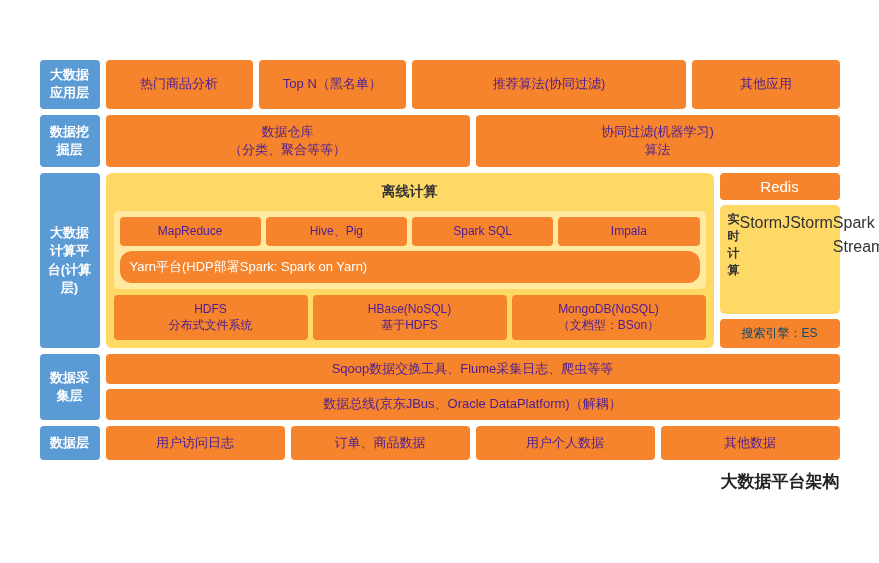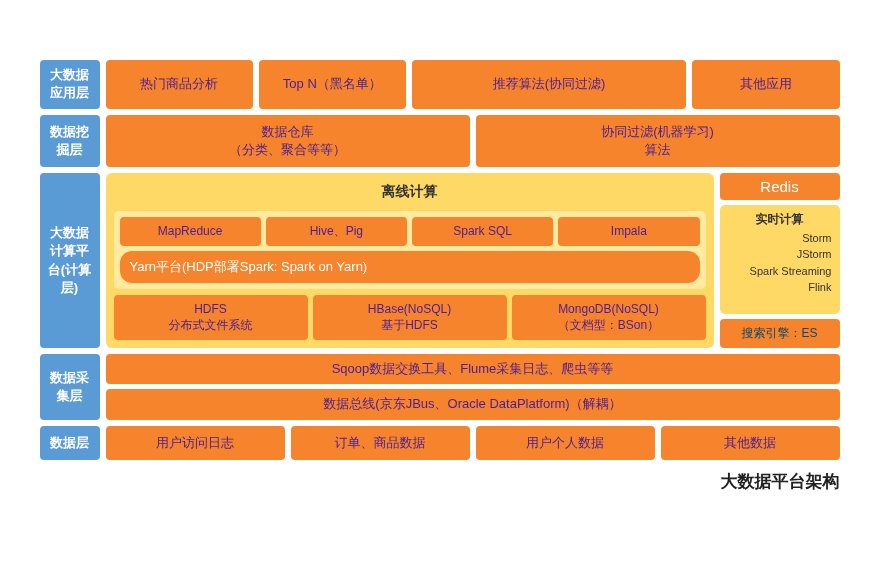--- a/index.html
+++ b/index.html
@@ -147,7 +147,7 @@
       padding: 6px 8px;
       flex: 1;
       display: flex;
-      flex-direction: column;
+      flex-direction: row;
       gap: 0;
     }
     .realtime-title {

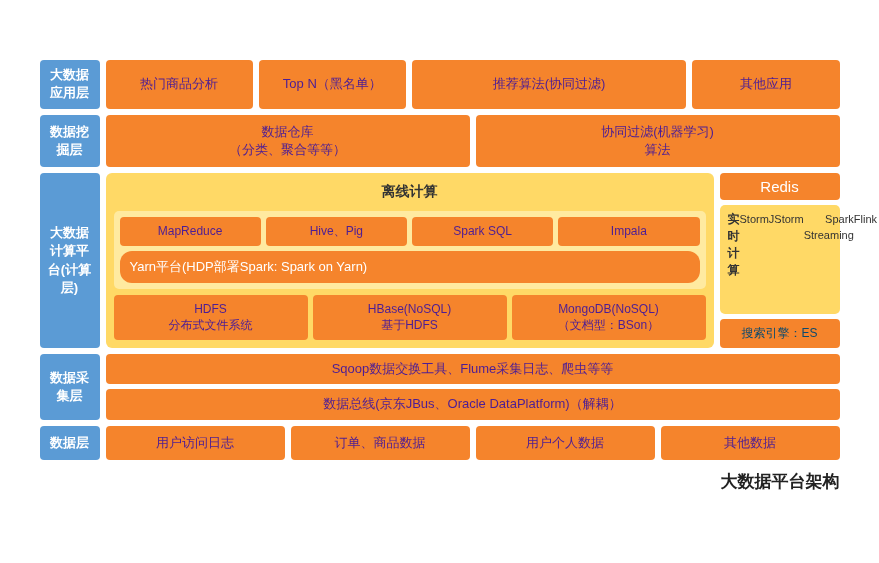--- a/index.html
+++ b/index.html
@@ -158,9 +158,9 @@
       margin-bottom: 2px;
     }
     .realtime-item {
-      font-size: 11px;
+      font-size: 16px;
       color: #333;
-      text-align: right;
+      text-align: left;
       line-height: 1.5;
     }
     .search-box {

